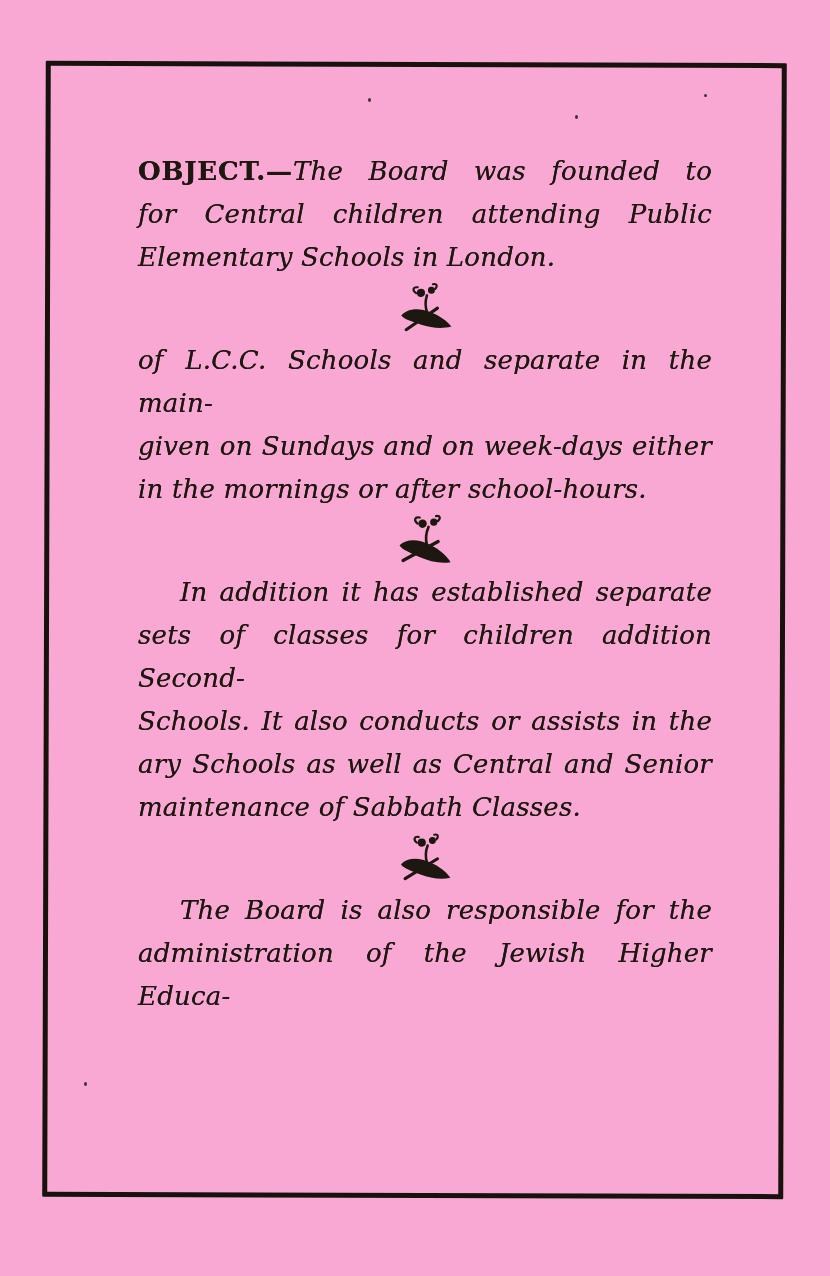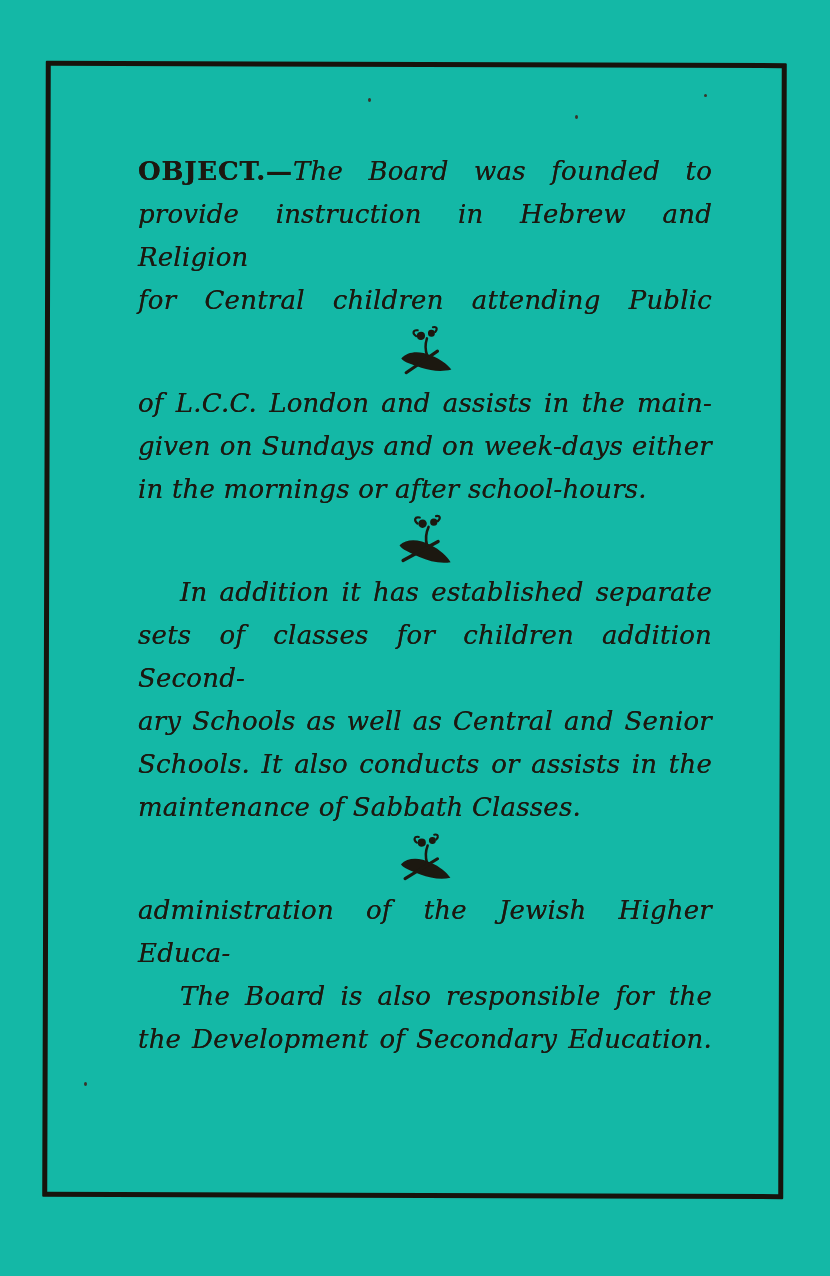--- a/index.html
+++ b/index.html
@@ -12,7 +12,7 @@
   }
   .page {
     position: absolute; inset: 0;
-    background: #14b8a6;
+    background: #f9a8d4;
   }
   
   .frame {

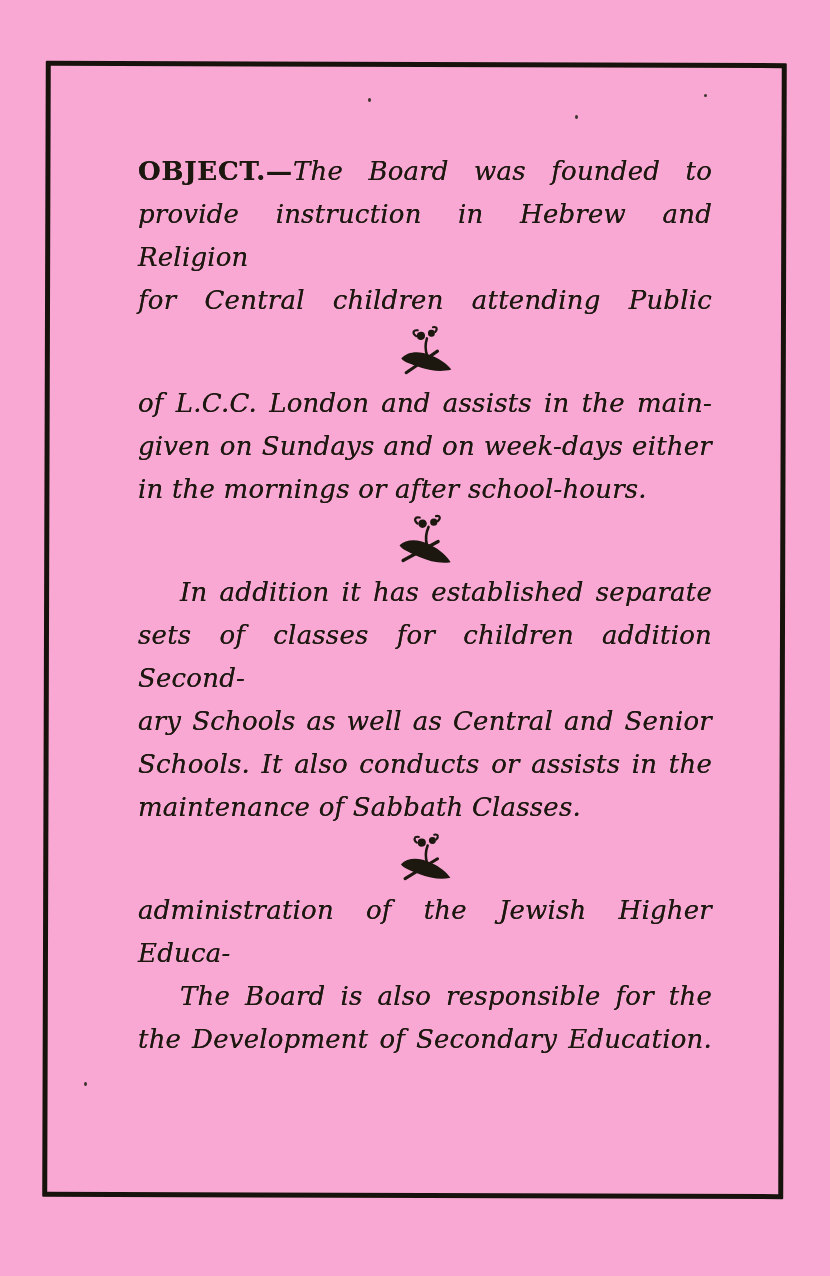--- a/index.html
+++ b/index.html
@@ -83,7 +83,6 @@
   <div class="text-block" id="text-block">
       <div class="para">
         <div class="line"><span class="lead">OBJECT.—</span>The Board was founded to</div>
-        <div class="line">provide instruction in Hebrew and Religion</div>
         <div class="line">for Central children attending Public</div>
       </div>
       <div class="ornament orn-1">

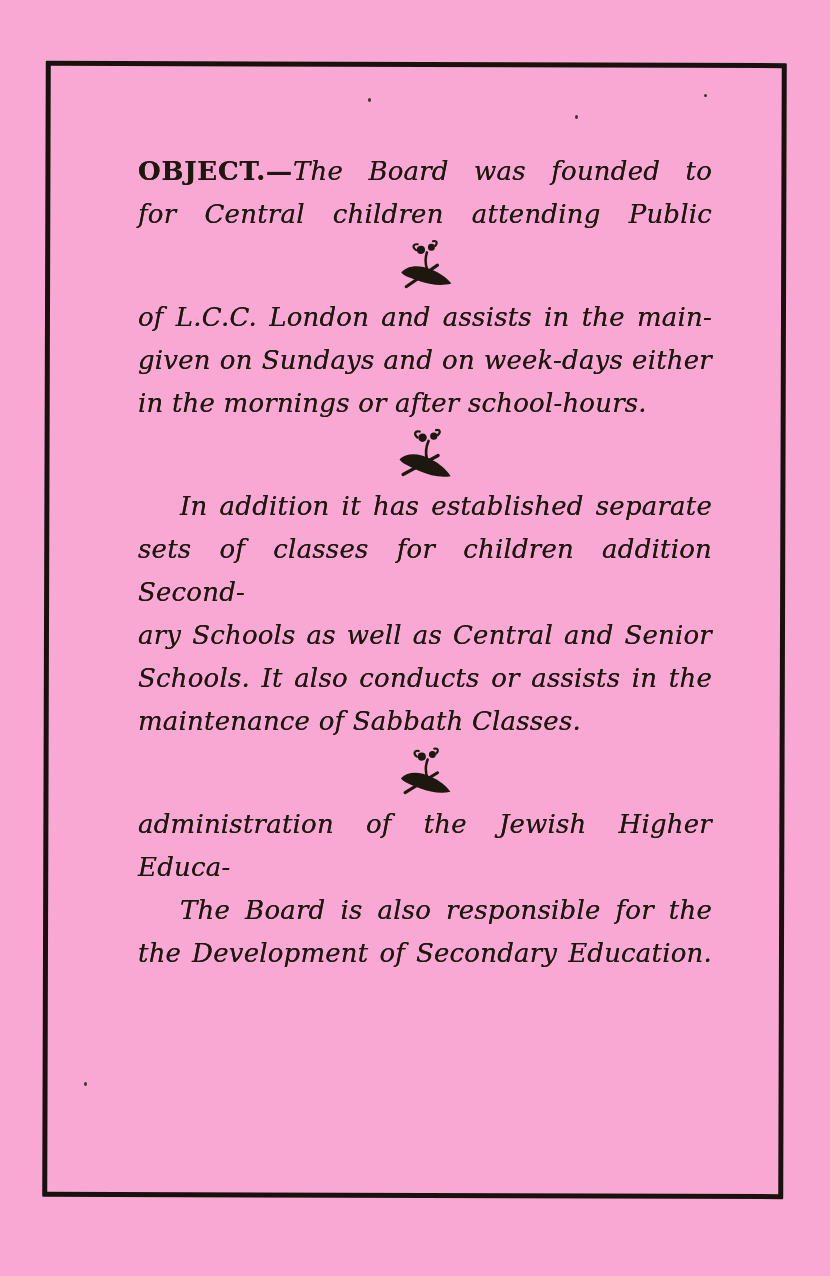--- a/index.html
+++ b/index.html
@@ -84,6 +84,7 @@
       <div class="para">
         <div class="line"><span class="lead">OBJECT.—</span>The Board was founded to</div>
         <div class="line">for Central children attending Public</div>
+        <div class="line last">Elementary Schools in London.</div>
       </div>
       <div class="ornament orn-1">
     <svg width="54" height="52" viewBox="0 0 56 52" aria-hidden="true">

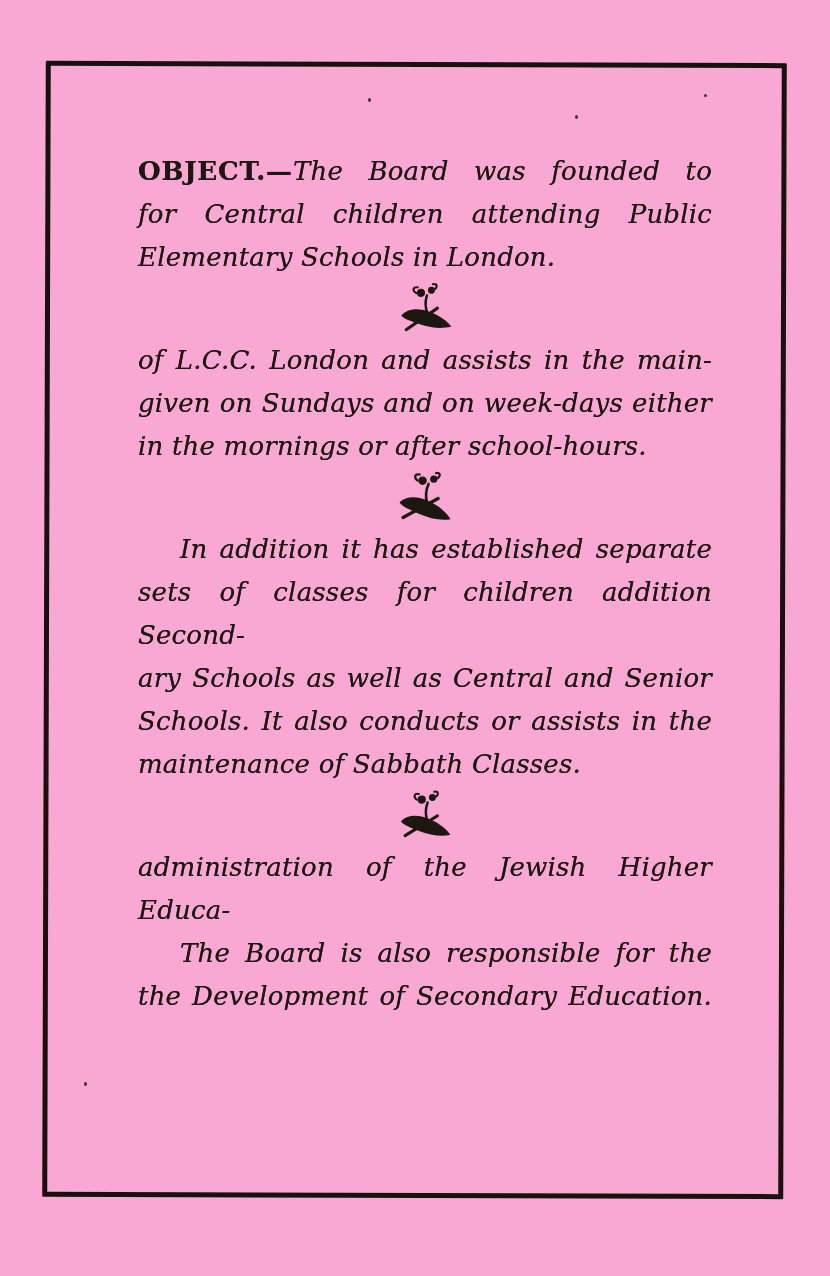--- a/index.html
+++ b/index.html
@@ -104,7 +104,7 @@
     </svg>
   </div>
       <div class="para">
-        <div class="line">of L.C.C. London and assists in the main-</div>
+        <div class="line">of L.C.C. Schools and separate in the main-</div>
         <div class="line">given on Sundays and on week-days either</div>
         <div class="line last">in the mornings or after school-hours.</div>
       </div>

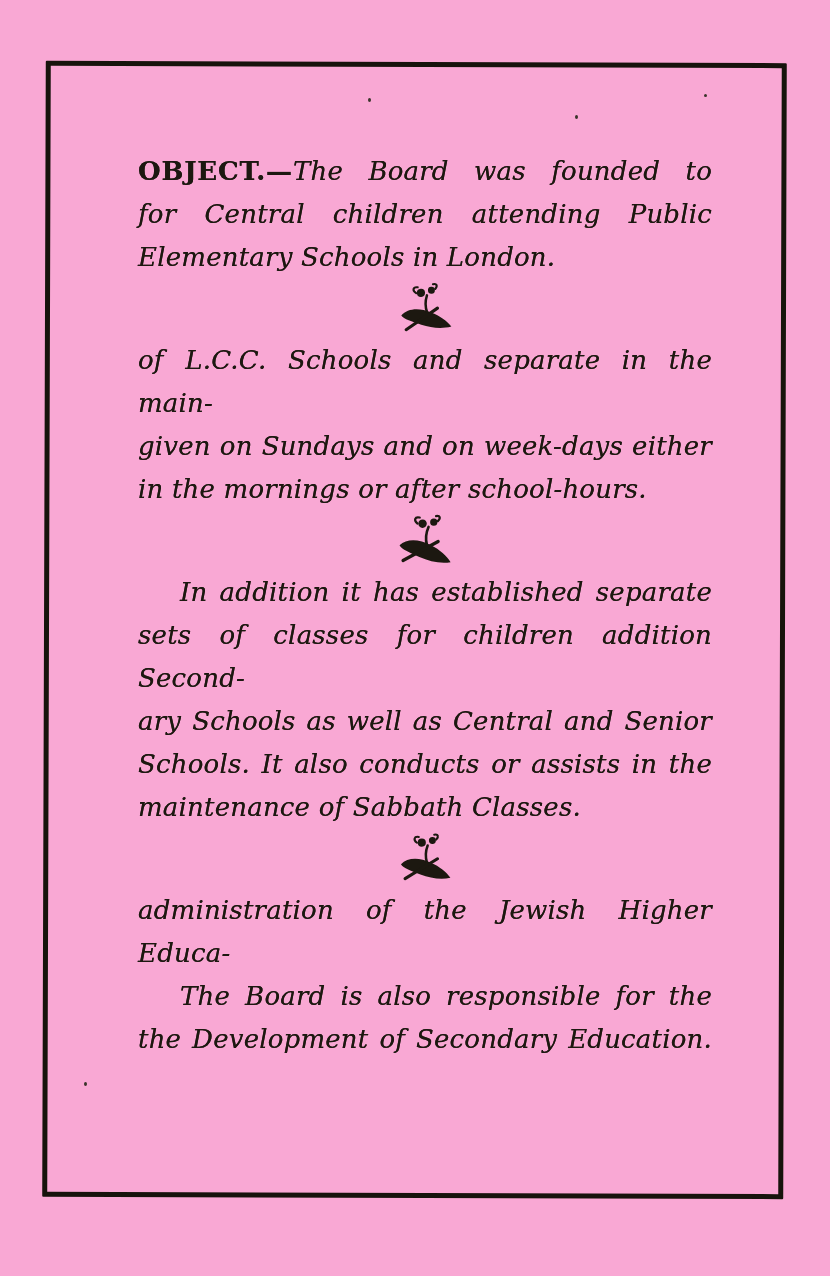--- a/index.html
+++ b/index.html
@@ -128,8 +128,8 @@
       <div class="para">
         <div class="line first-indent">In addition it has established separate</div>
         <div class="line">sets of classes for children addition Second-</div>
+        <div class="line">Schools.  It also conducts or assists in the</div>
         <div class="line">ary Schools as well as Central and Senior</div>
-        <div class="line">Schools.  It also conducts or assists in the</div>
         <div class="line last">maintenance of Sabbath Classes.</div>
       </div>
       <div class="ornament orn-3">

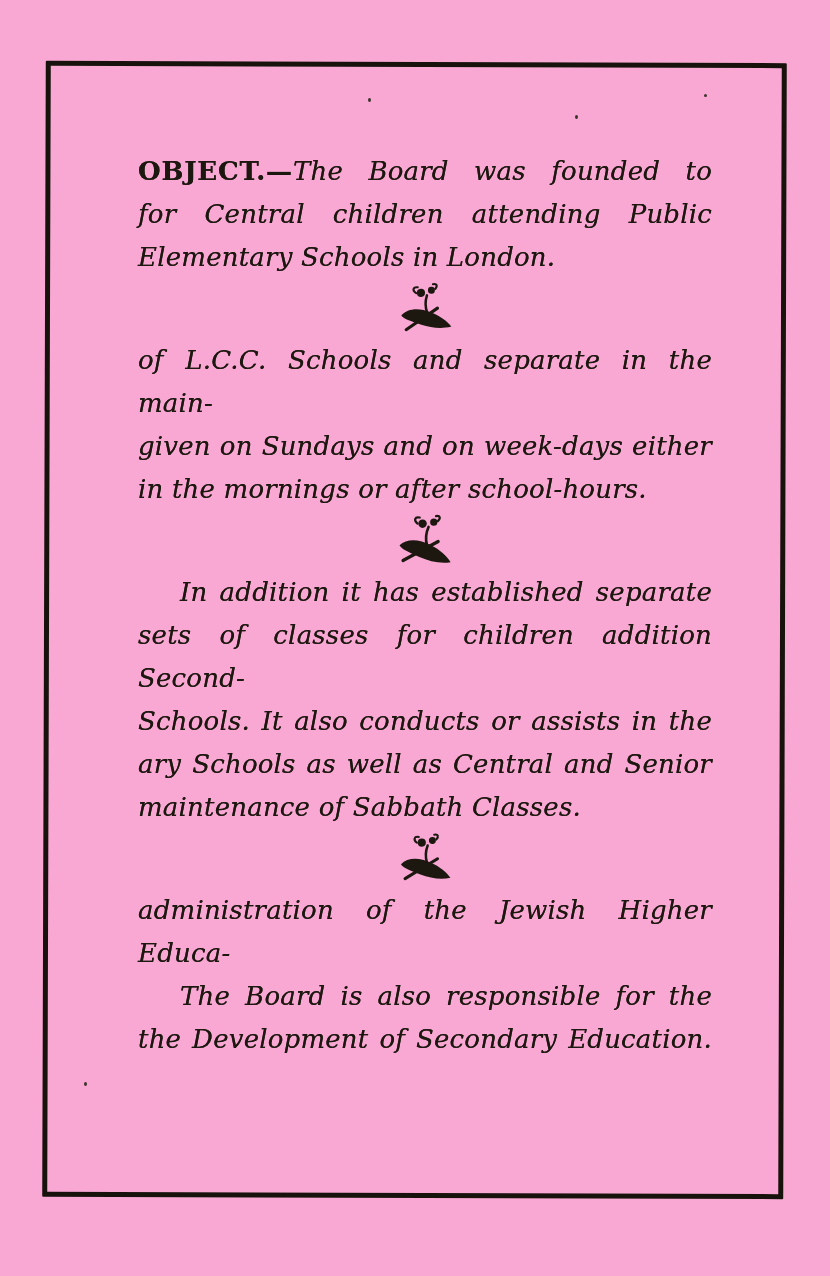--- a/index.html
+++ b/index.html
@@ -150,8 +150,8 @@
     </svg>
   </div>
       <div class="para">
+        <div class="line first-indent">The Board is also responsible for the</div>
         <div class="line">administration of the Jewish Higher Educa-</div>
-        <div class="line first-indent">The Board is also responsible for the</div>
         <div class="line">the Development of Secondary Education.</div>
       </div>
     </div>

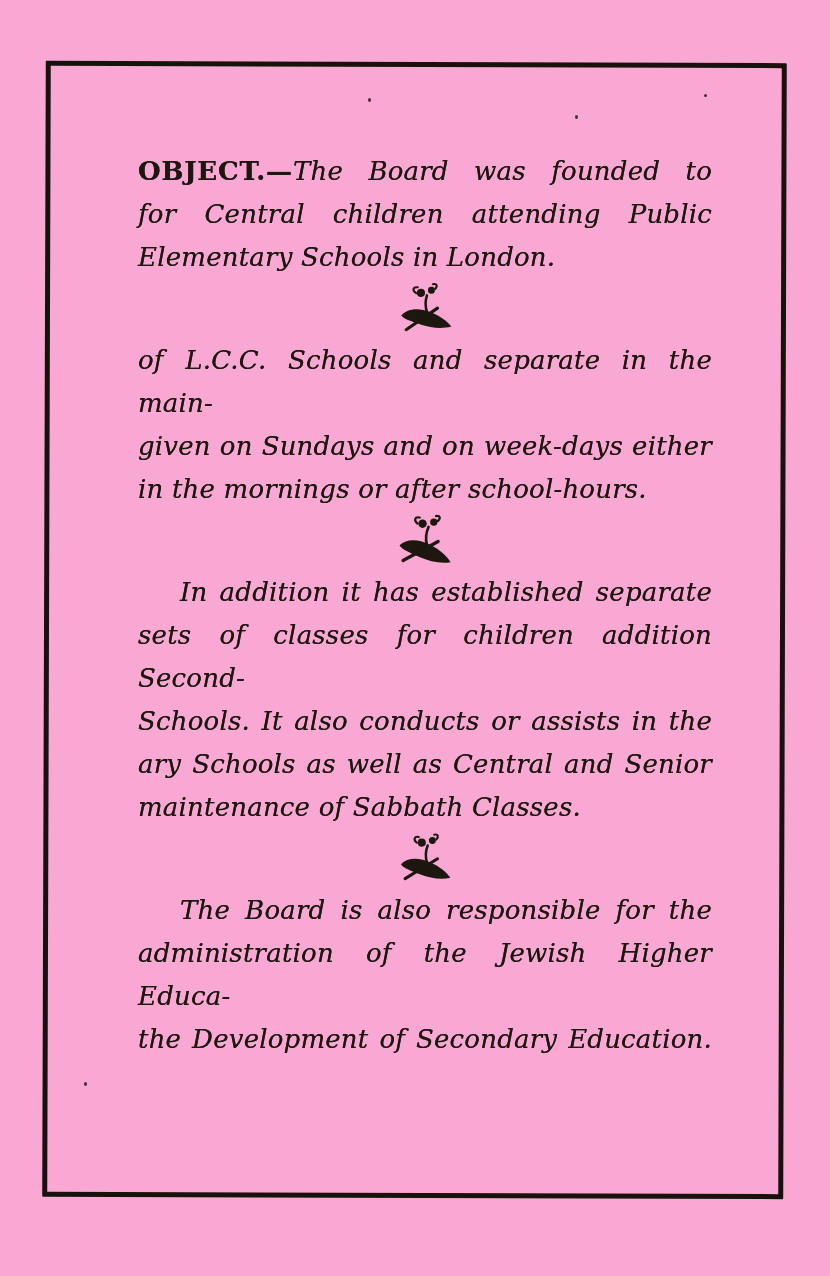--- a/index.html
+++ b/index.html
@@ -152,7 +152,6 @@
       <div class="para">
         <div class="line first-indent">The Board is also responsible for the</div>
         <div class="line">administration of the Jewish Higher Educa-</div>
-        <div class="line">the Development of Secondary Education.</div>
       </div>
     </div>
 </div>

